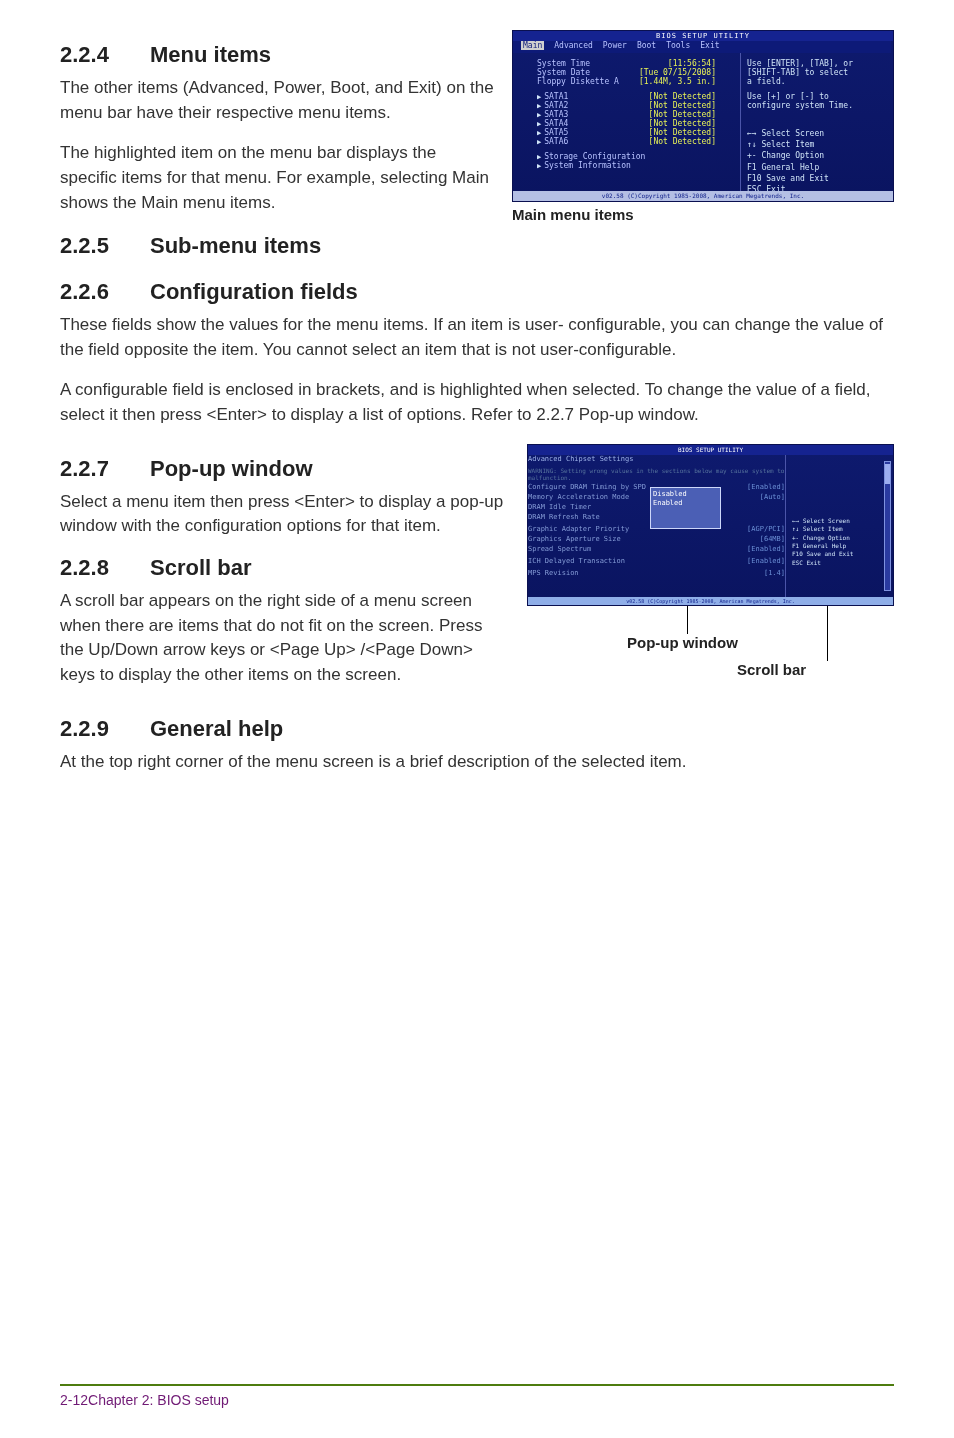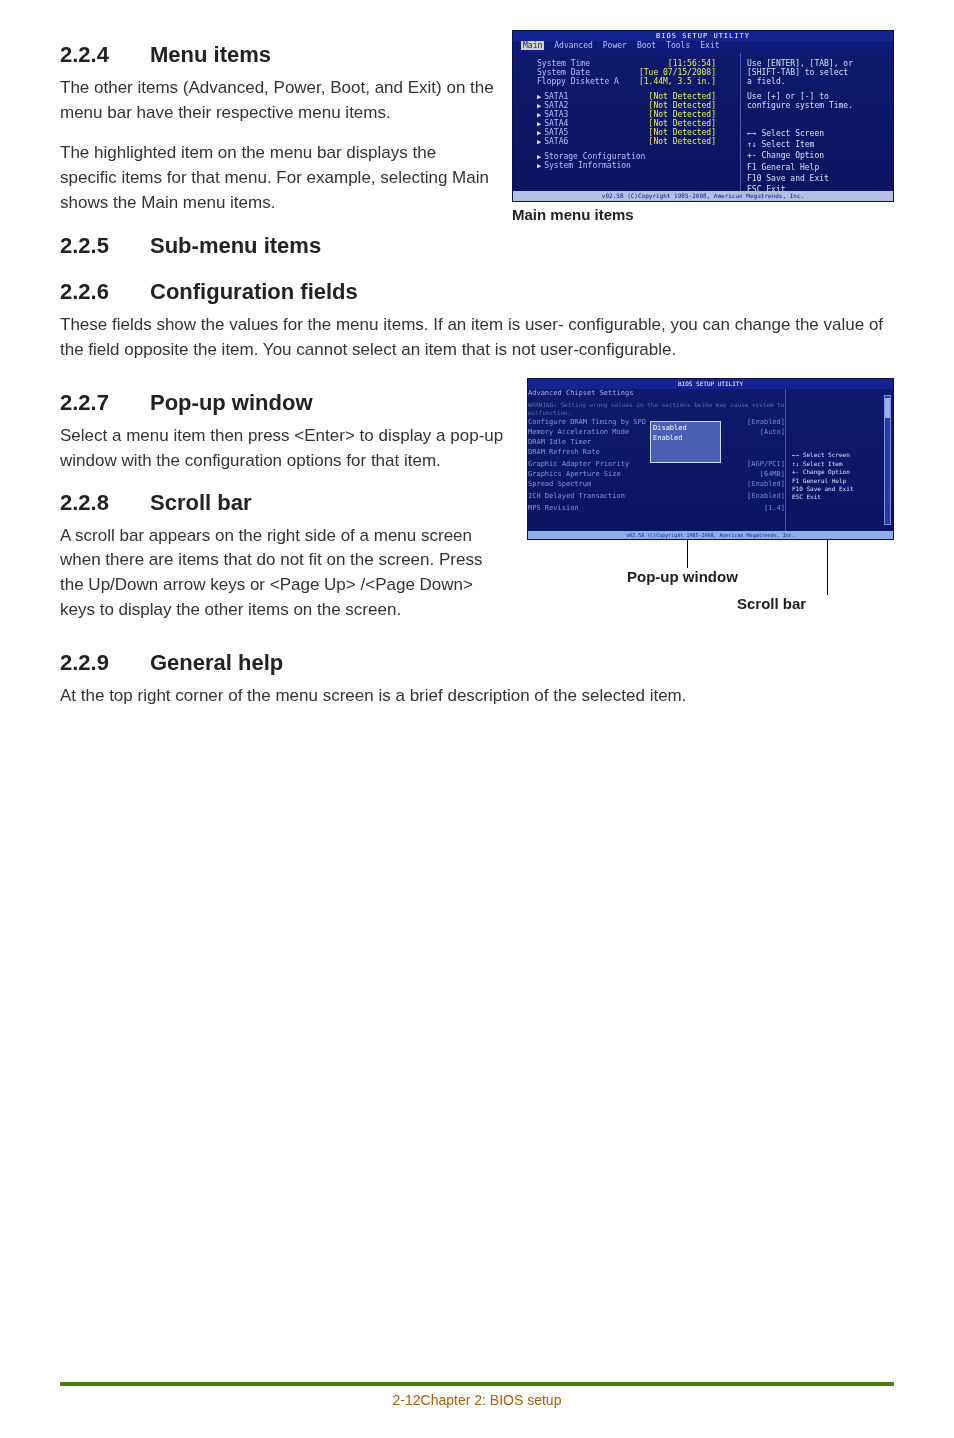--- a/index.html
+++ b/index.html
@@ -137,6 +137,7 @@
 
   <h2><span class="num">2.2.6</span><span>Configuration fields</span></h2>
   <p>These fields show the values for the menu items. If an item is user- configurable, you can change the value of the field opposite the item. You cannot select an item that is not user-configurable.</p>
+  <p>A configurable field is enclosed in brackets, and is highlighted when selected. To change the value of a field, select it then press &lt;Enter&gt; to display a list of options. Refer to 2.2.7 Pop-up window.</p>
 
   <div class="two-col">
     <div class="txt">

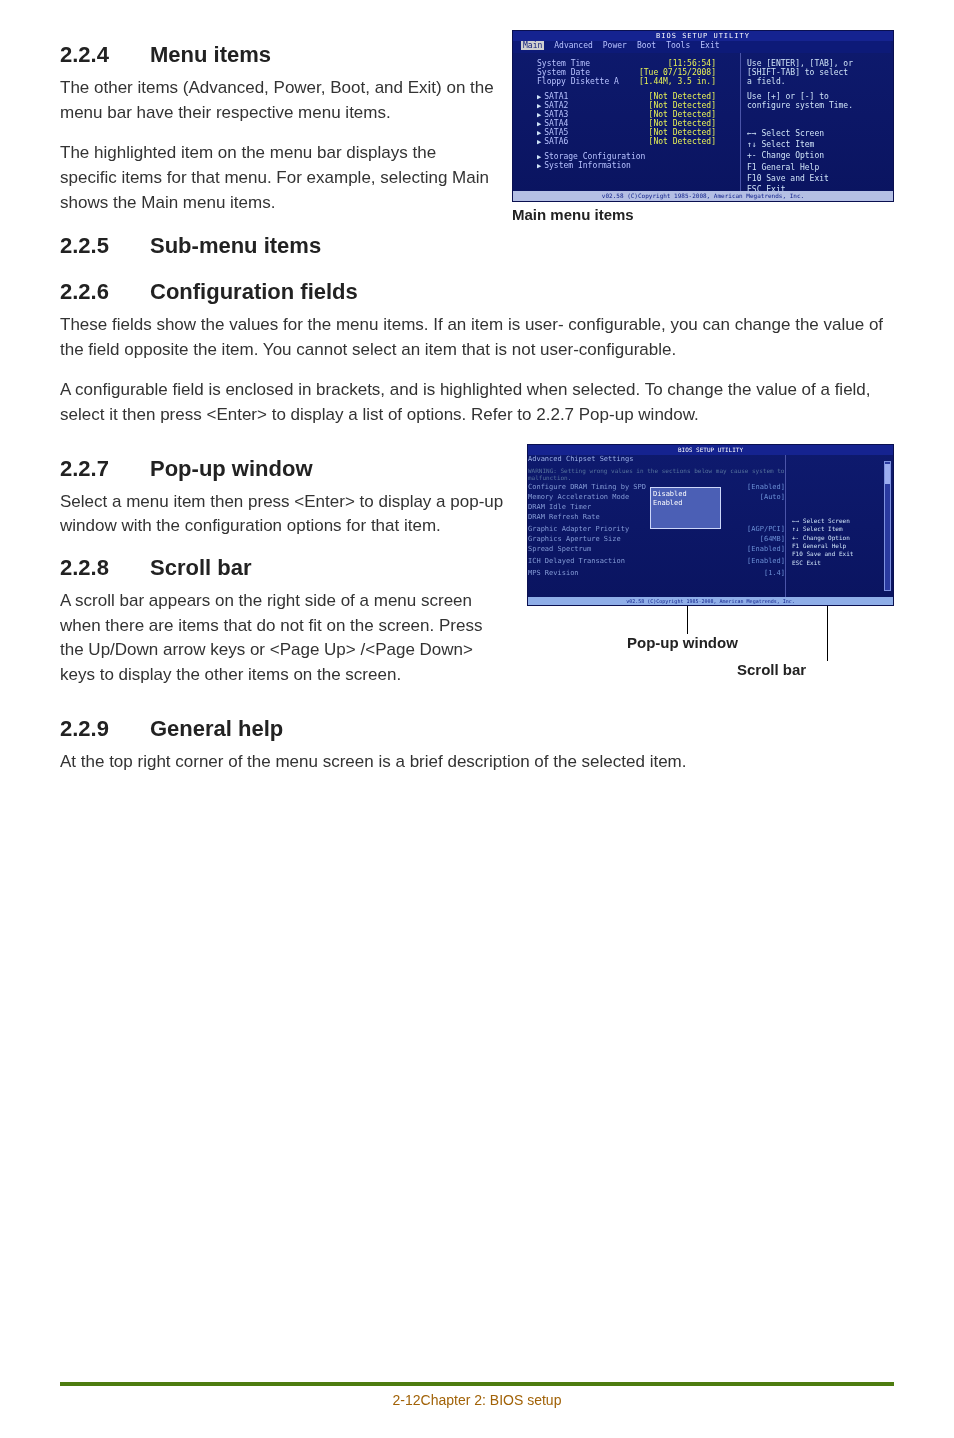--- a/index.html
+++ b/index.html
@@ -42,7 +42,7 @@
 .pointer-wrap{position:relative;width:365px;height:90px}
 .pointer-wrap .lbl{position:absolute;font-size:15px;font-weight:bold;color:#222}
 .pointer-wrap .ln{position:absolute;background:#000}
-.footer{position:absolute;left:60px;right:60px;bottom:30px;border-top:4px solid #4d7c0f;padding-top:6px;display:flex;justify-content:center;font-size:14px;color:#a16207}
+.footer{position:absolute;left:60px;right:60px;bottom:30px;border-top:2px solid #4d7c0f;padding-top:6px;display:flex;justify-content:flex-start;font-size:14px;color:#701a75}
 </style>
 </head>
 <body>

